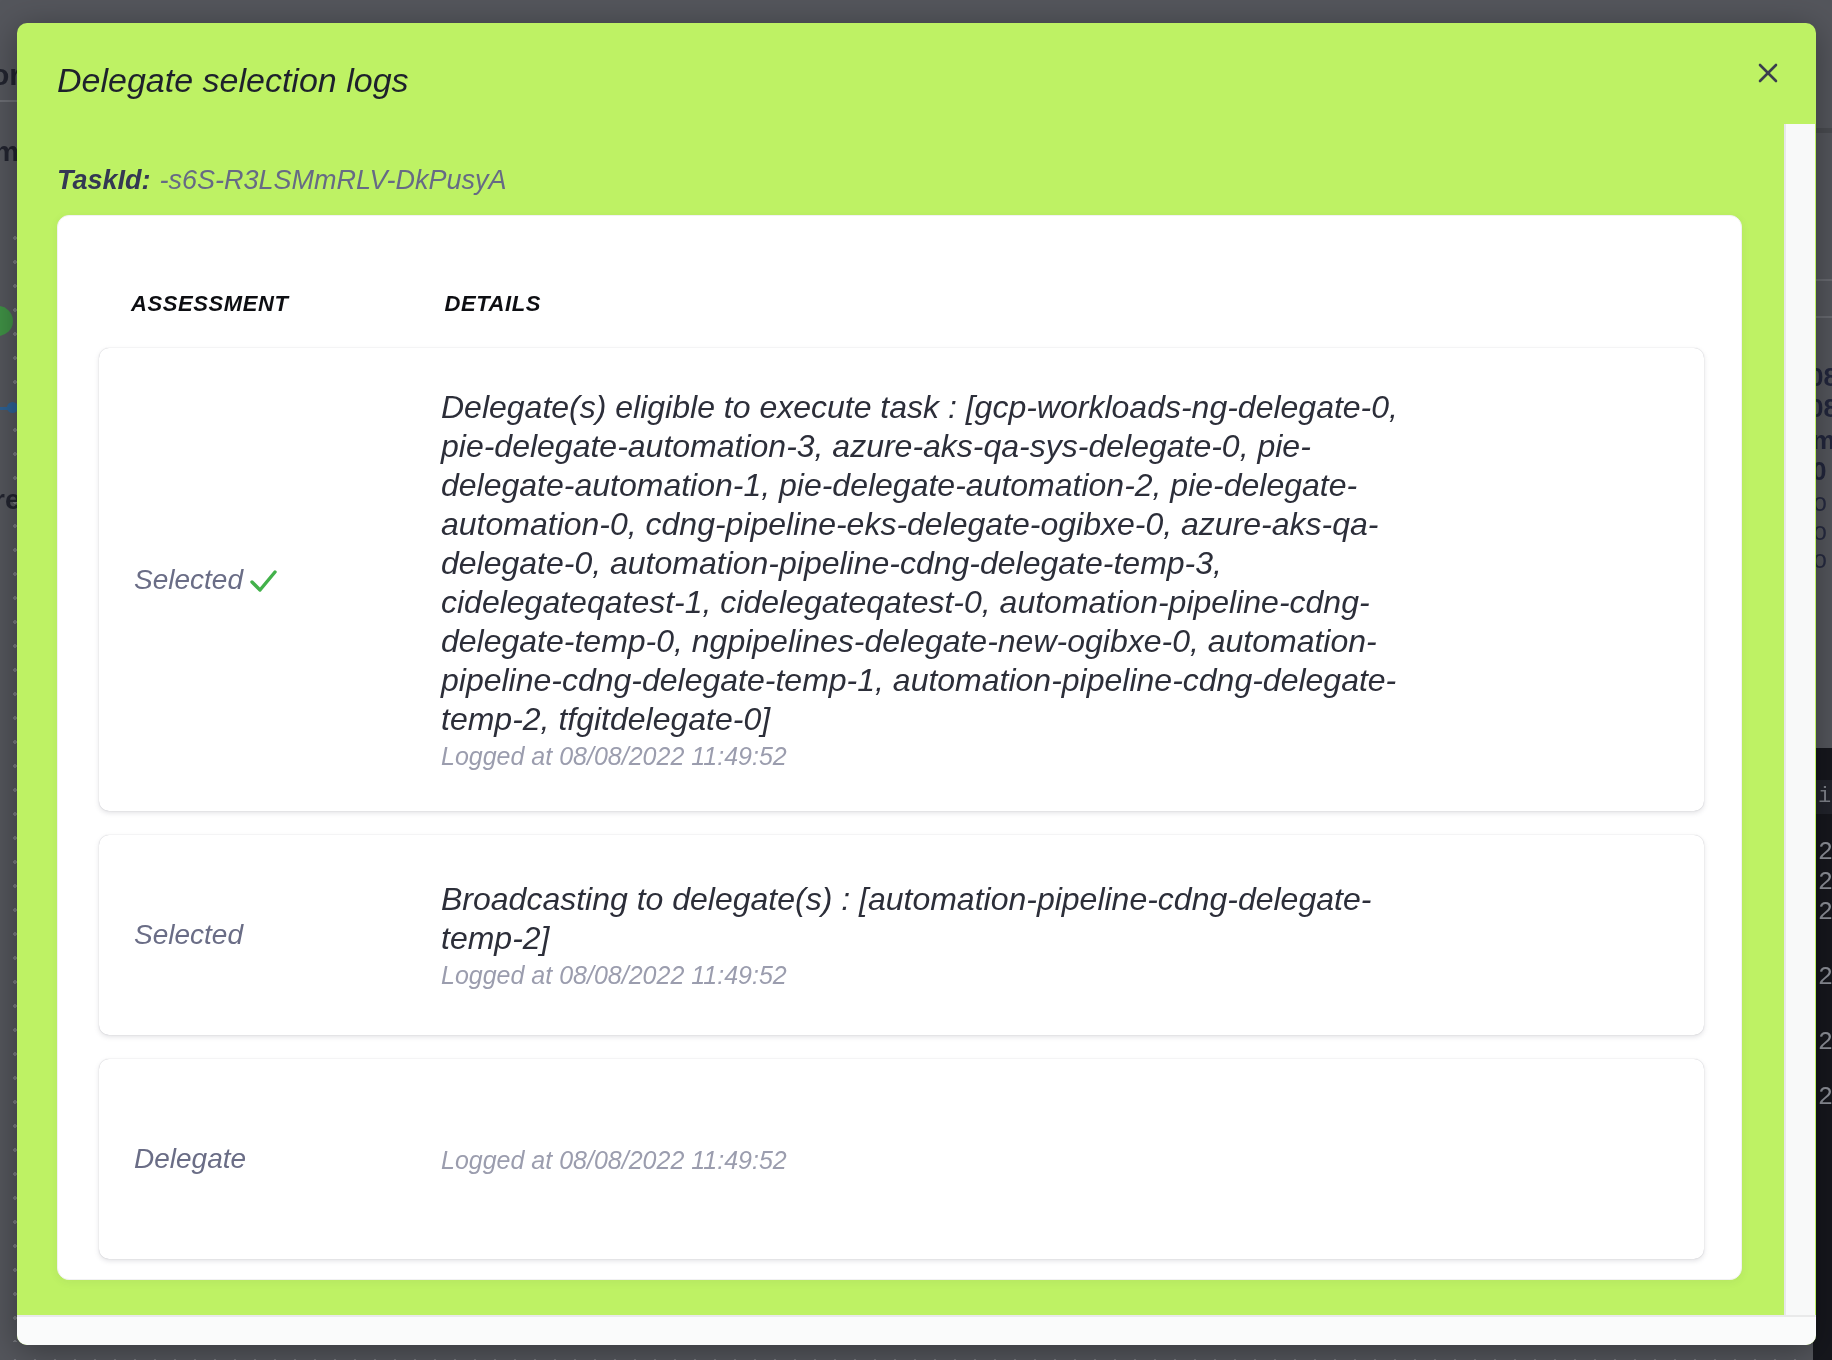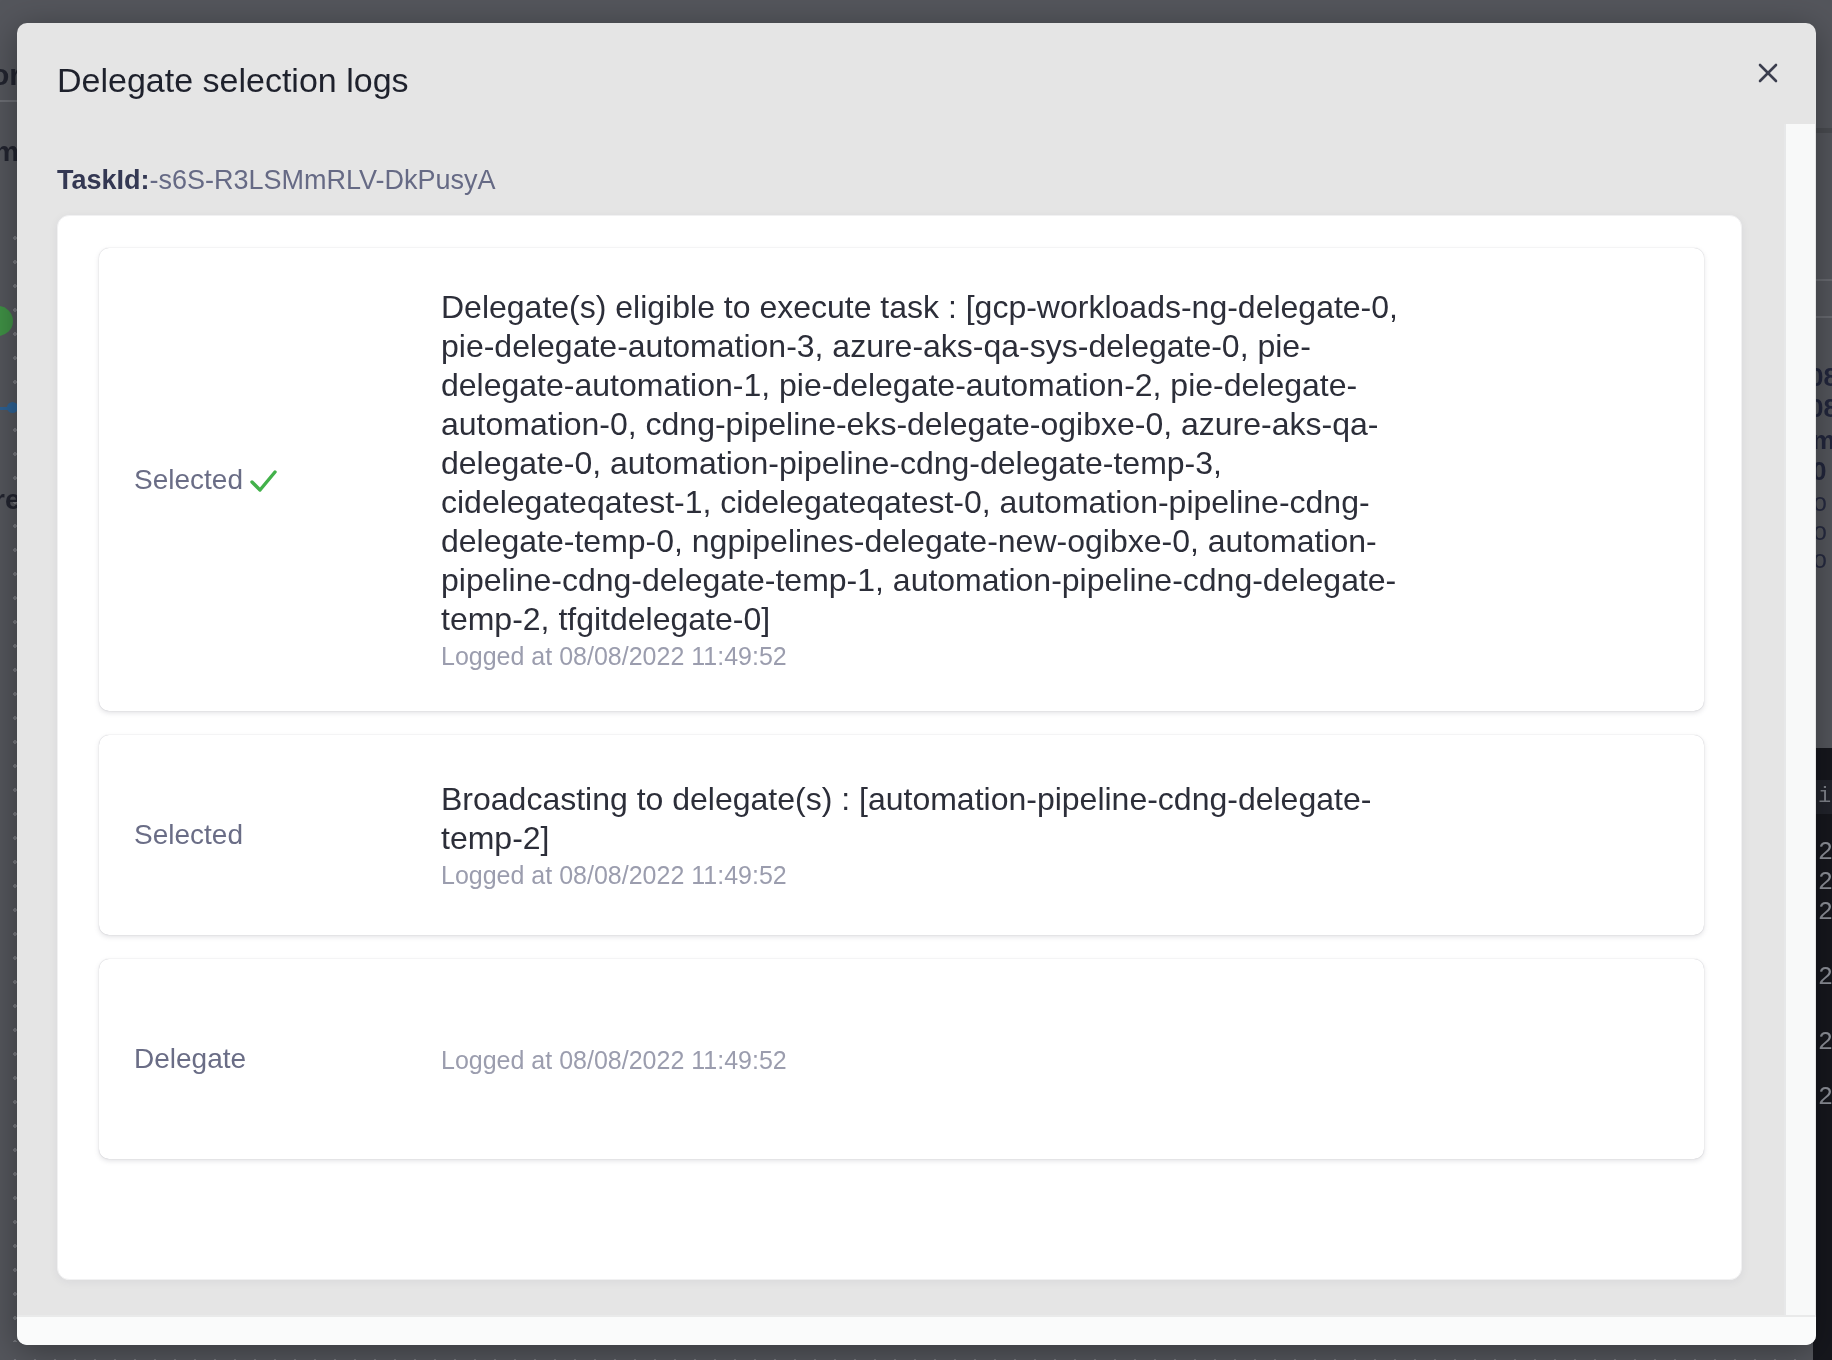--- a/index.html
+++ b/index.html
@@ -51,8 +51,9 @@
   
   .modal{
     position:absolute; left:17px; top:23px; width:1799px; height:1322px;
-    background:#e5e5e5; border-radius:10px; z-index:10;
+    background:#bef264; border-radius:10px; z-index:10;
     box-shadow:0 6px 34px rgba(0,0,0,0.35);
+    font-style:italic;
   }
   .modal-title{
     position:absolute; left:40px; top:37px;

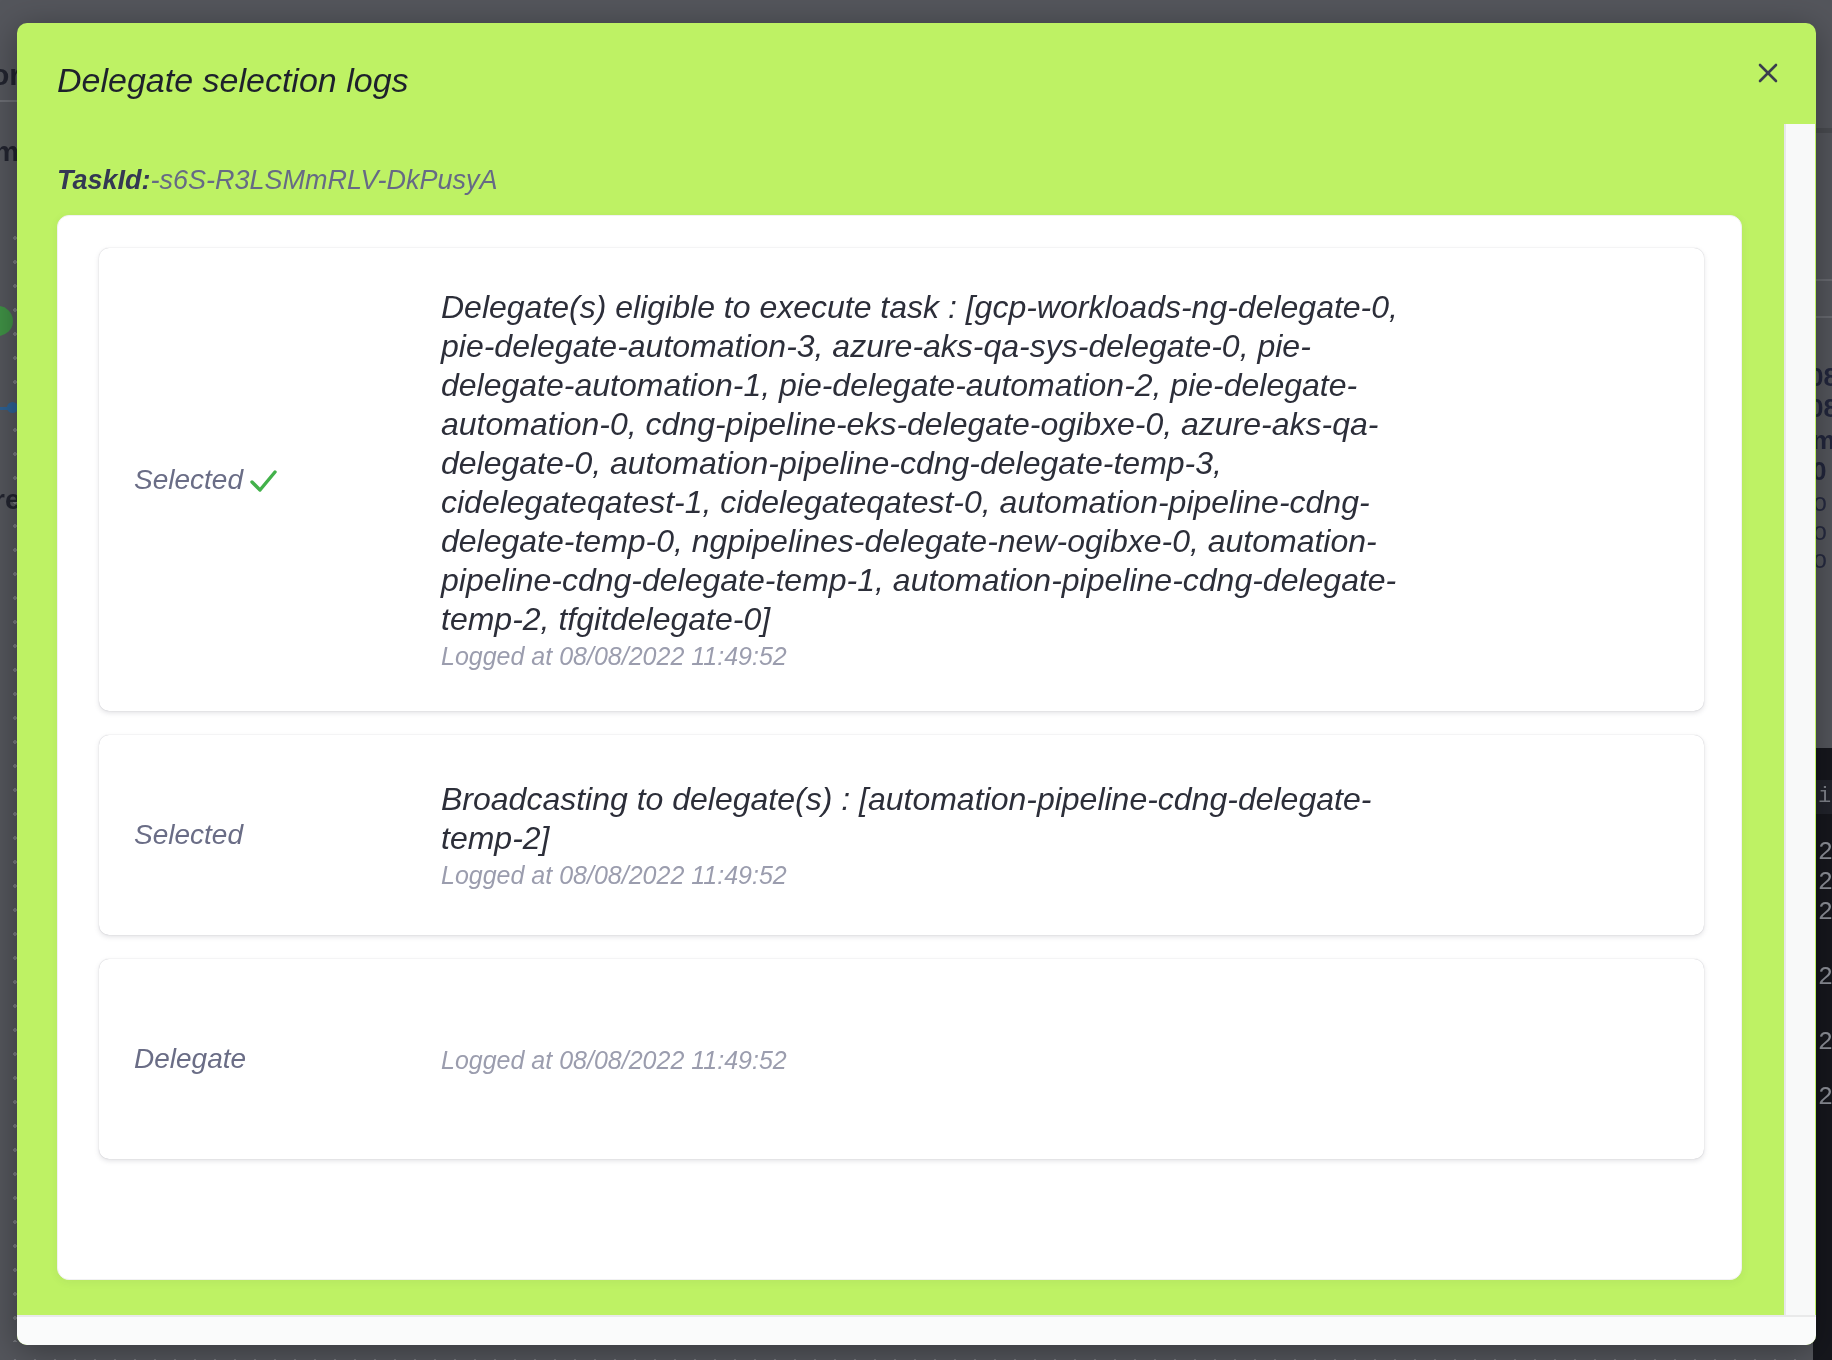--- a/index.html
+++ b/index.html
@@ -75,7 +75,7 @@
   }
   .task-name{font-size:28px; line-height:32px; color:#6c6f85;}
   .task-id{font-size:27px; line-height:32px; white-space:nowrap;}
-  .task-id .tid-label{font-weight:700; color:#343853; }
+  .task-id .tid-label{font-weight:700; color:#343853; margin-right:9px;}
   .task-id .tid-value{font-weight:400; color:#666a85;}
 
   .container-card{

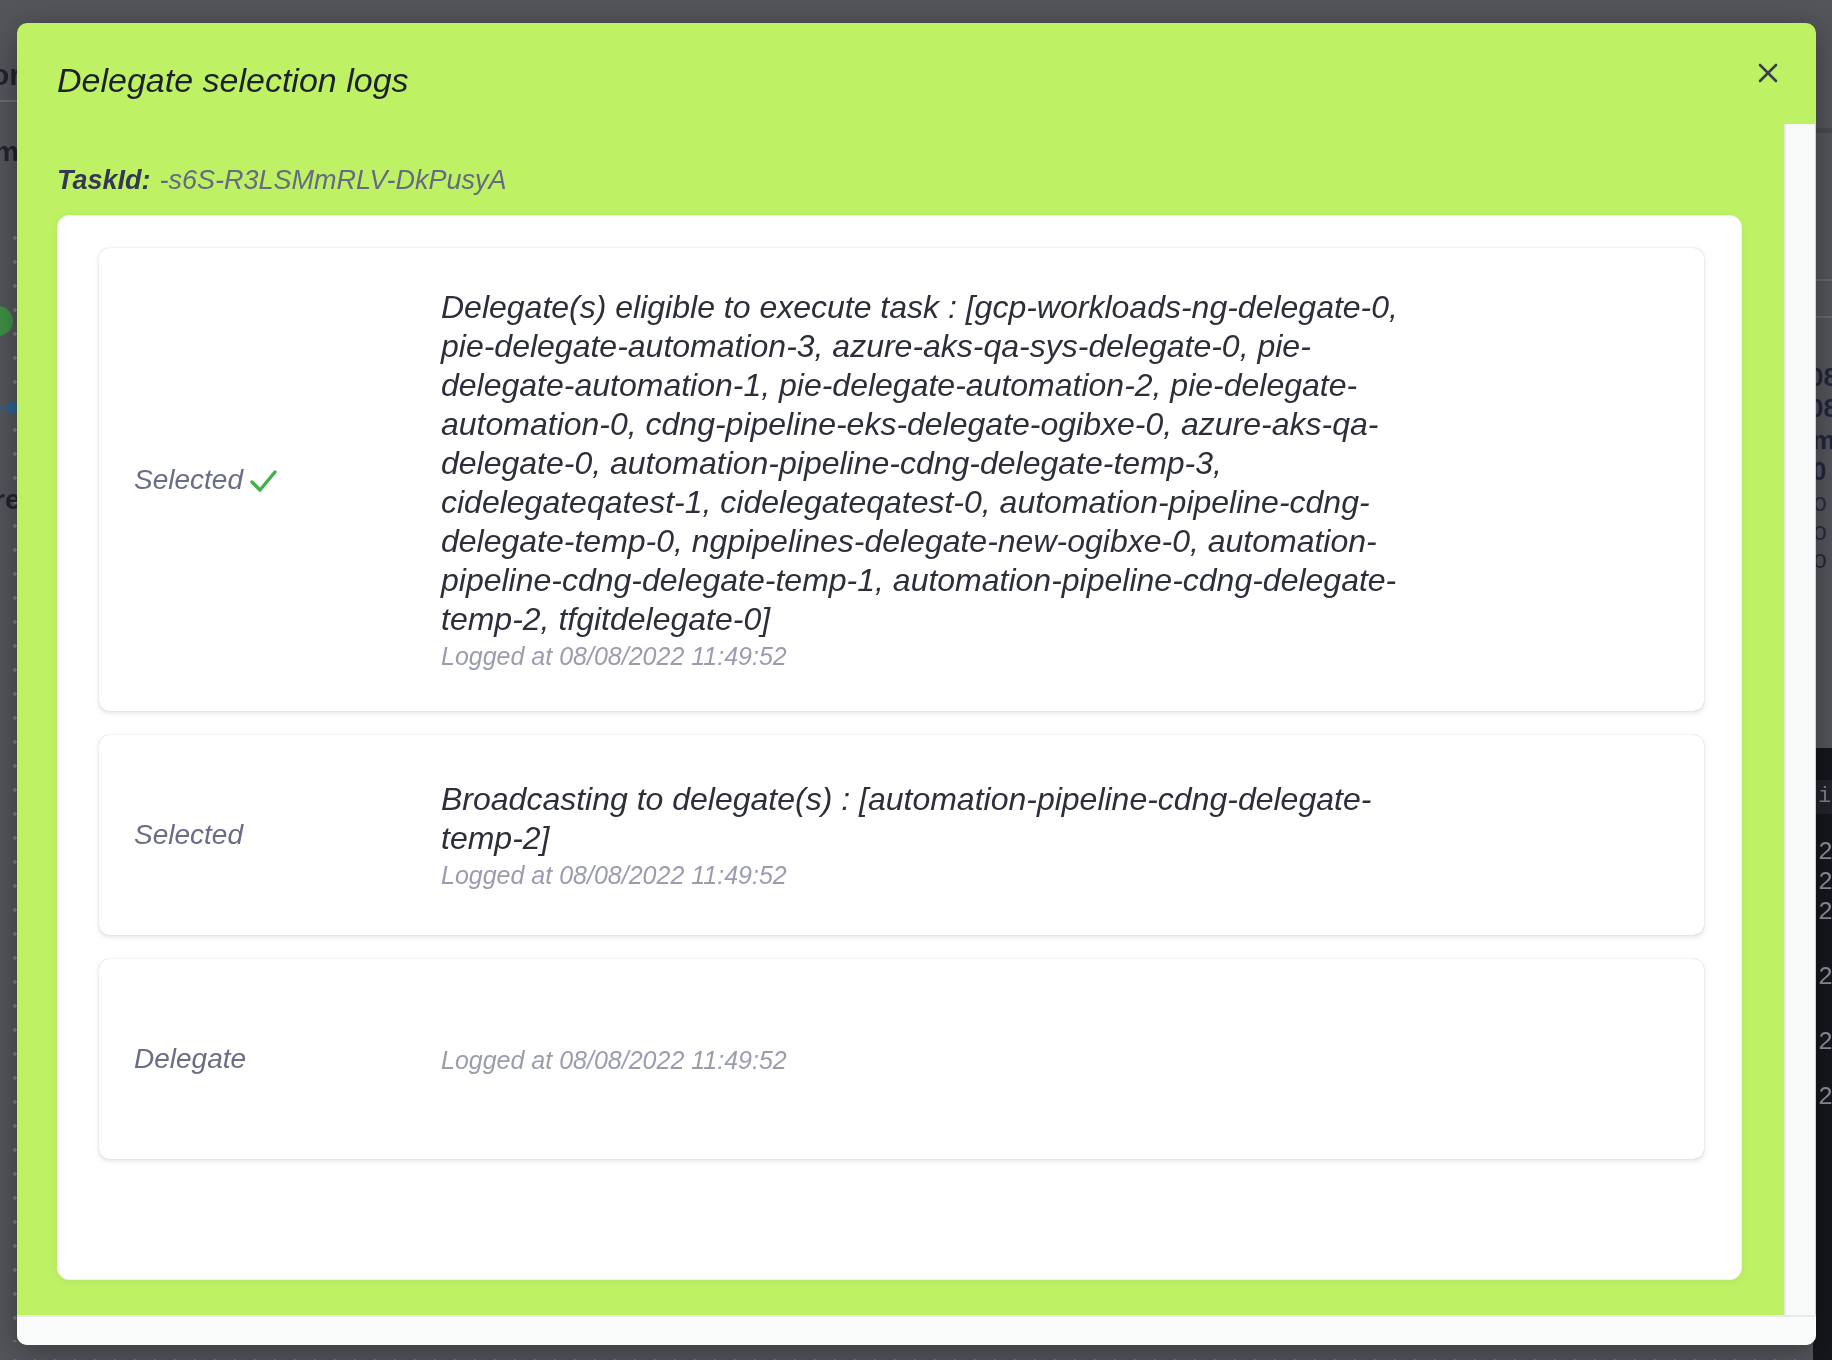--- a/index.html
+++ b/index.html
@@ -172,6 +172,10 @@
     </div>
 
     <div class="container-card">
+      <div class="col-headers">
+        <span class="col-header assessment">ASSESSMENT</span>
+        <span class="col-header">DETAILS</span>
+      </div>
 
       <div class="rows">
 

